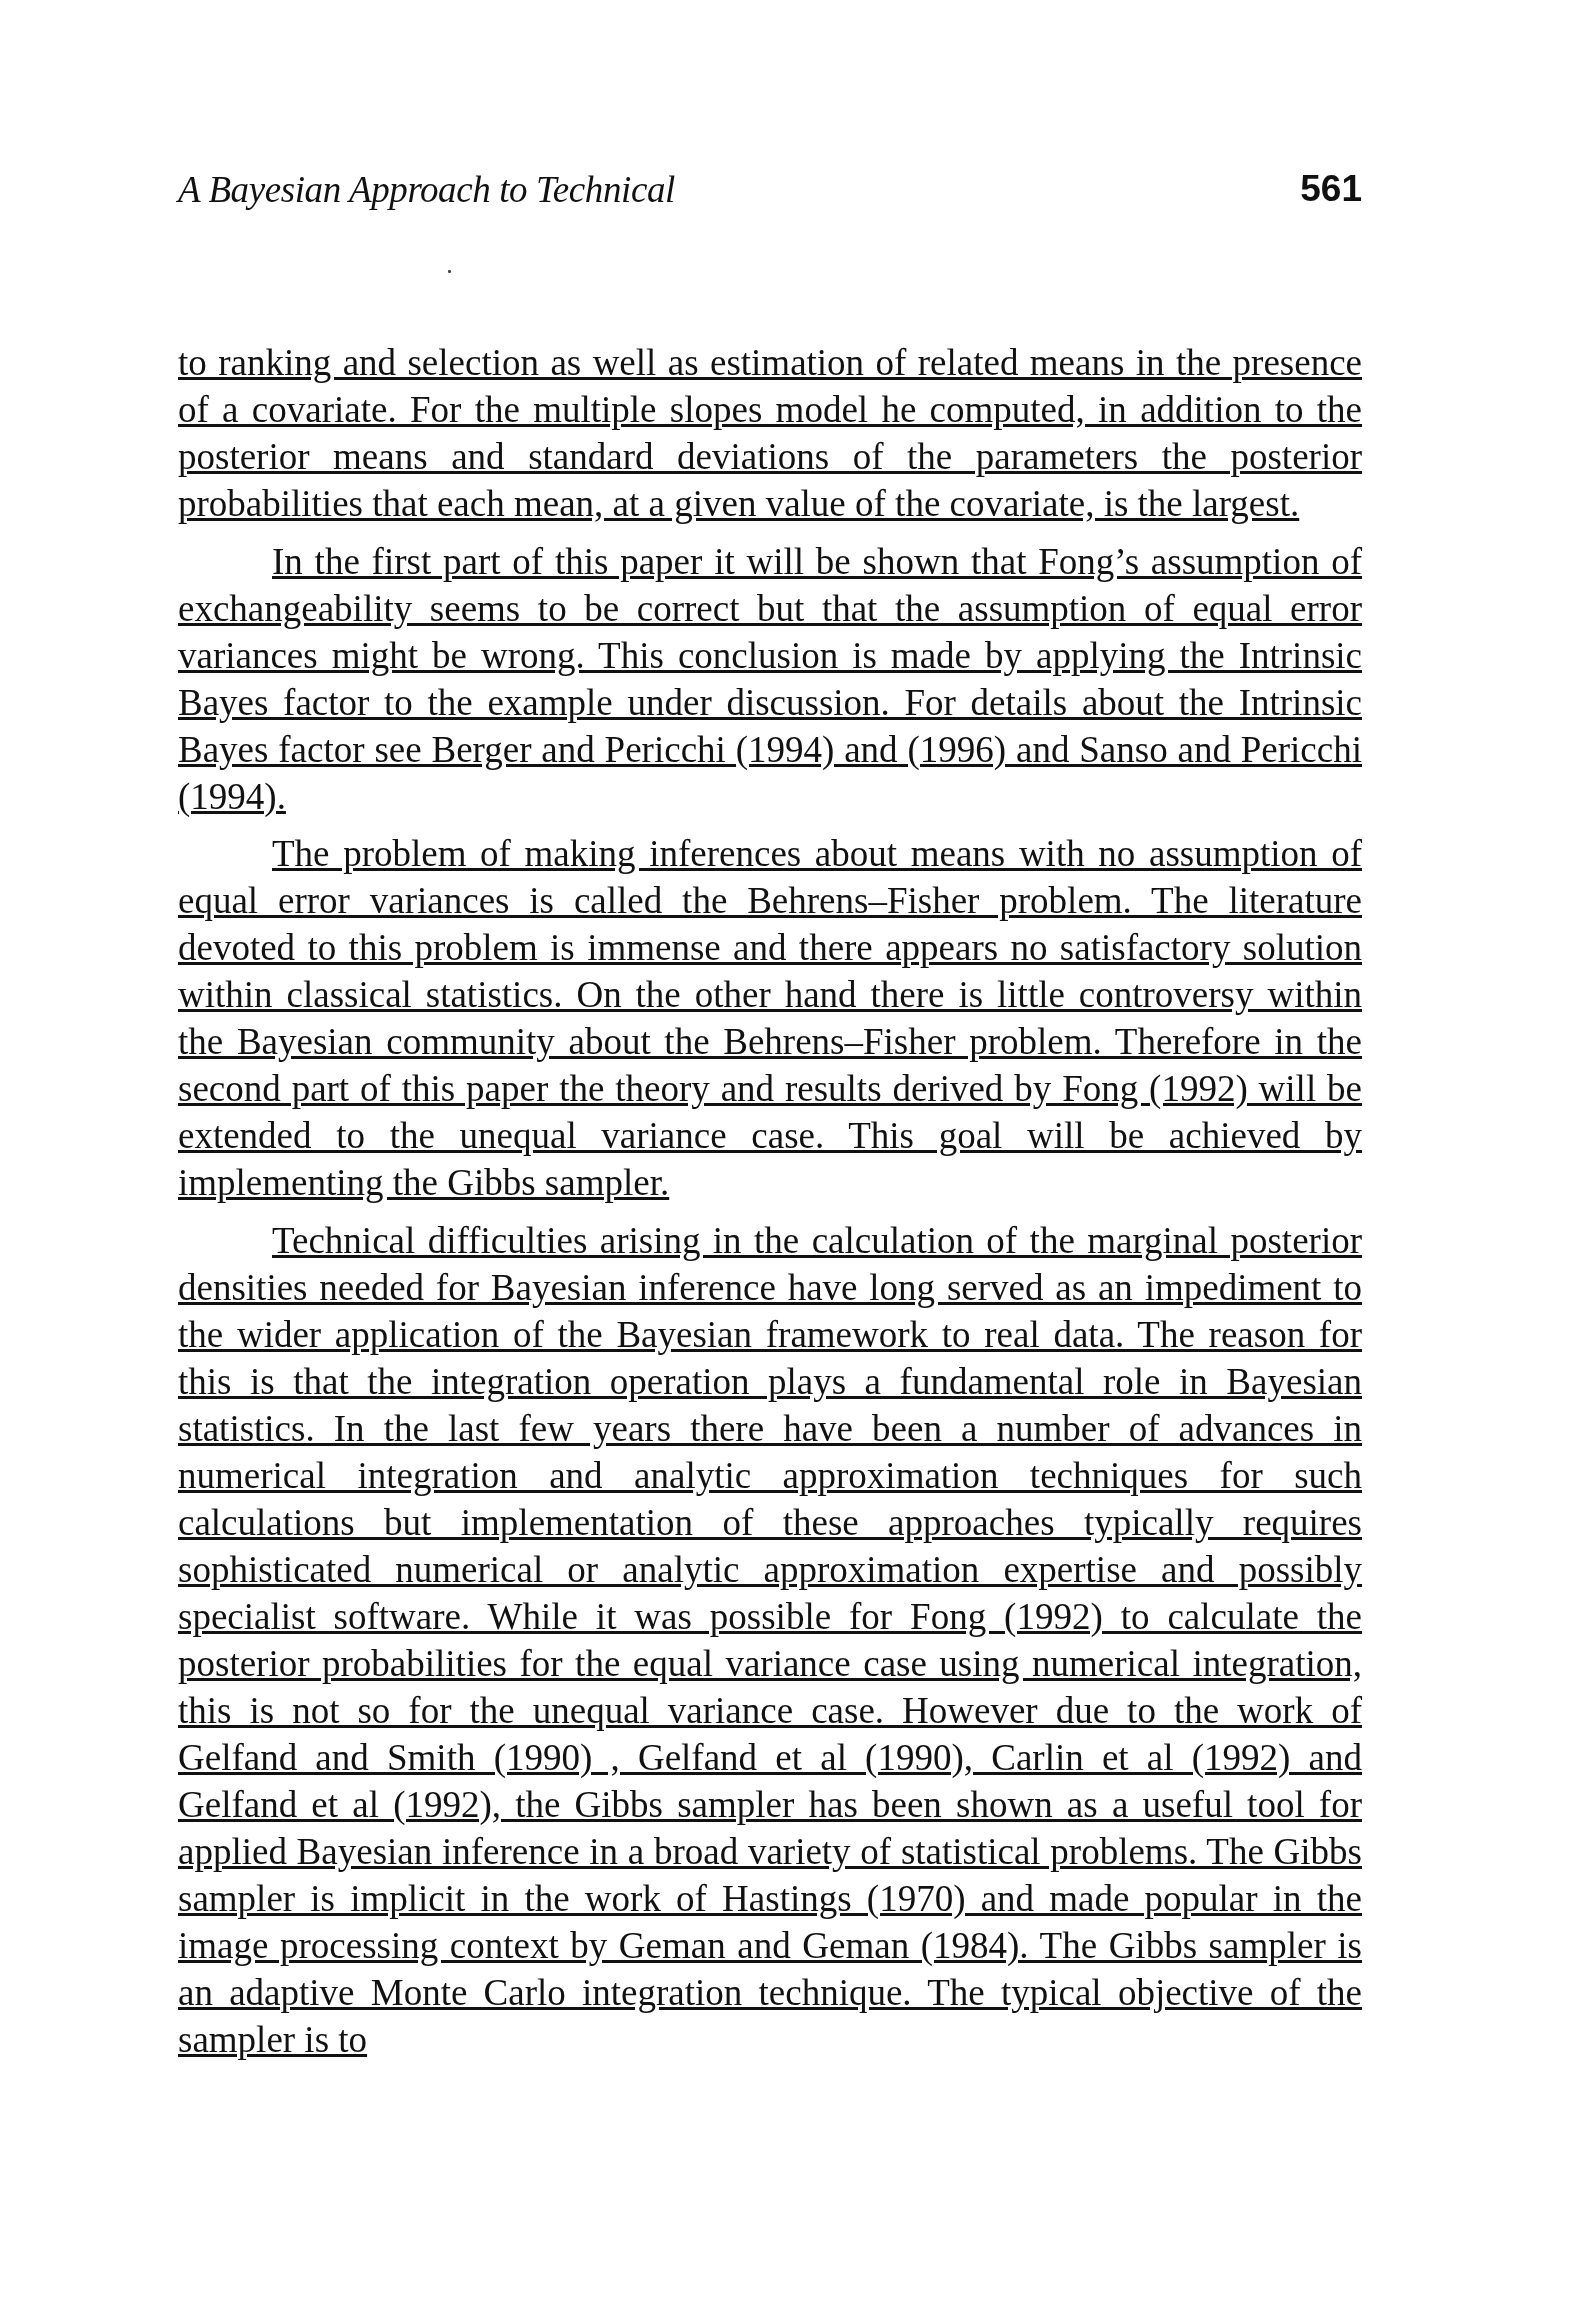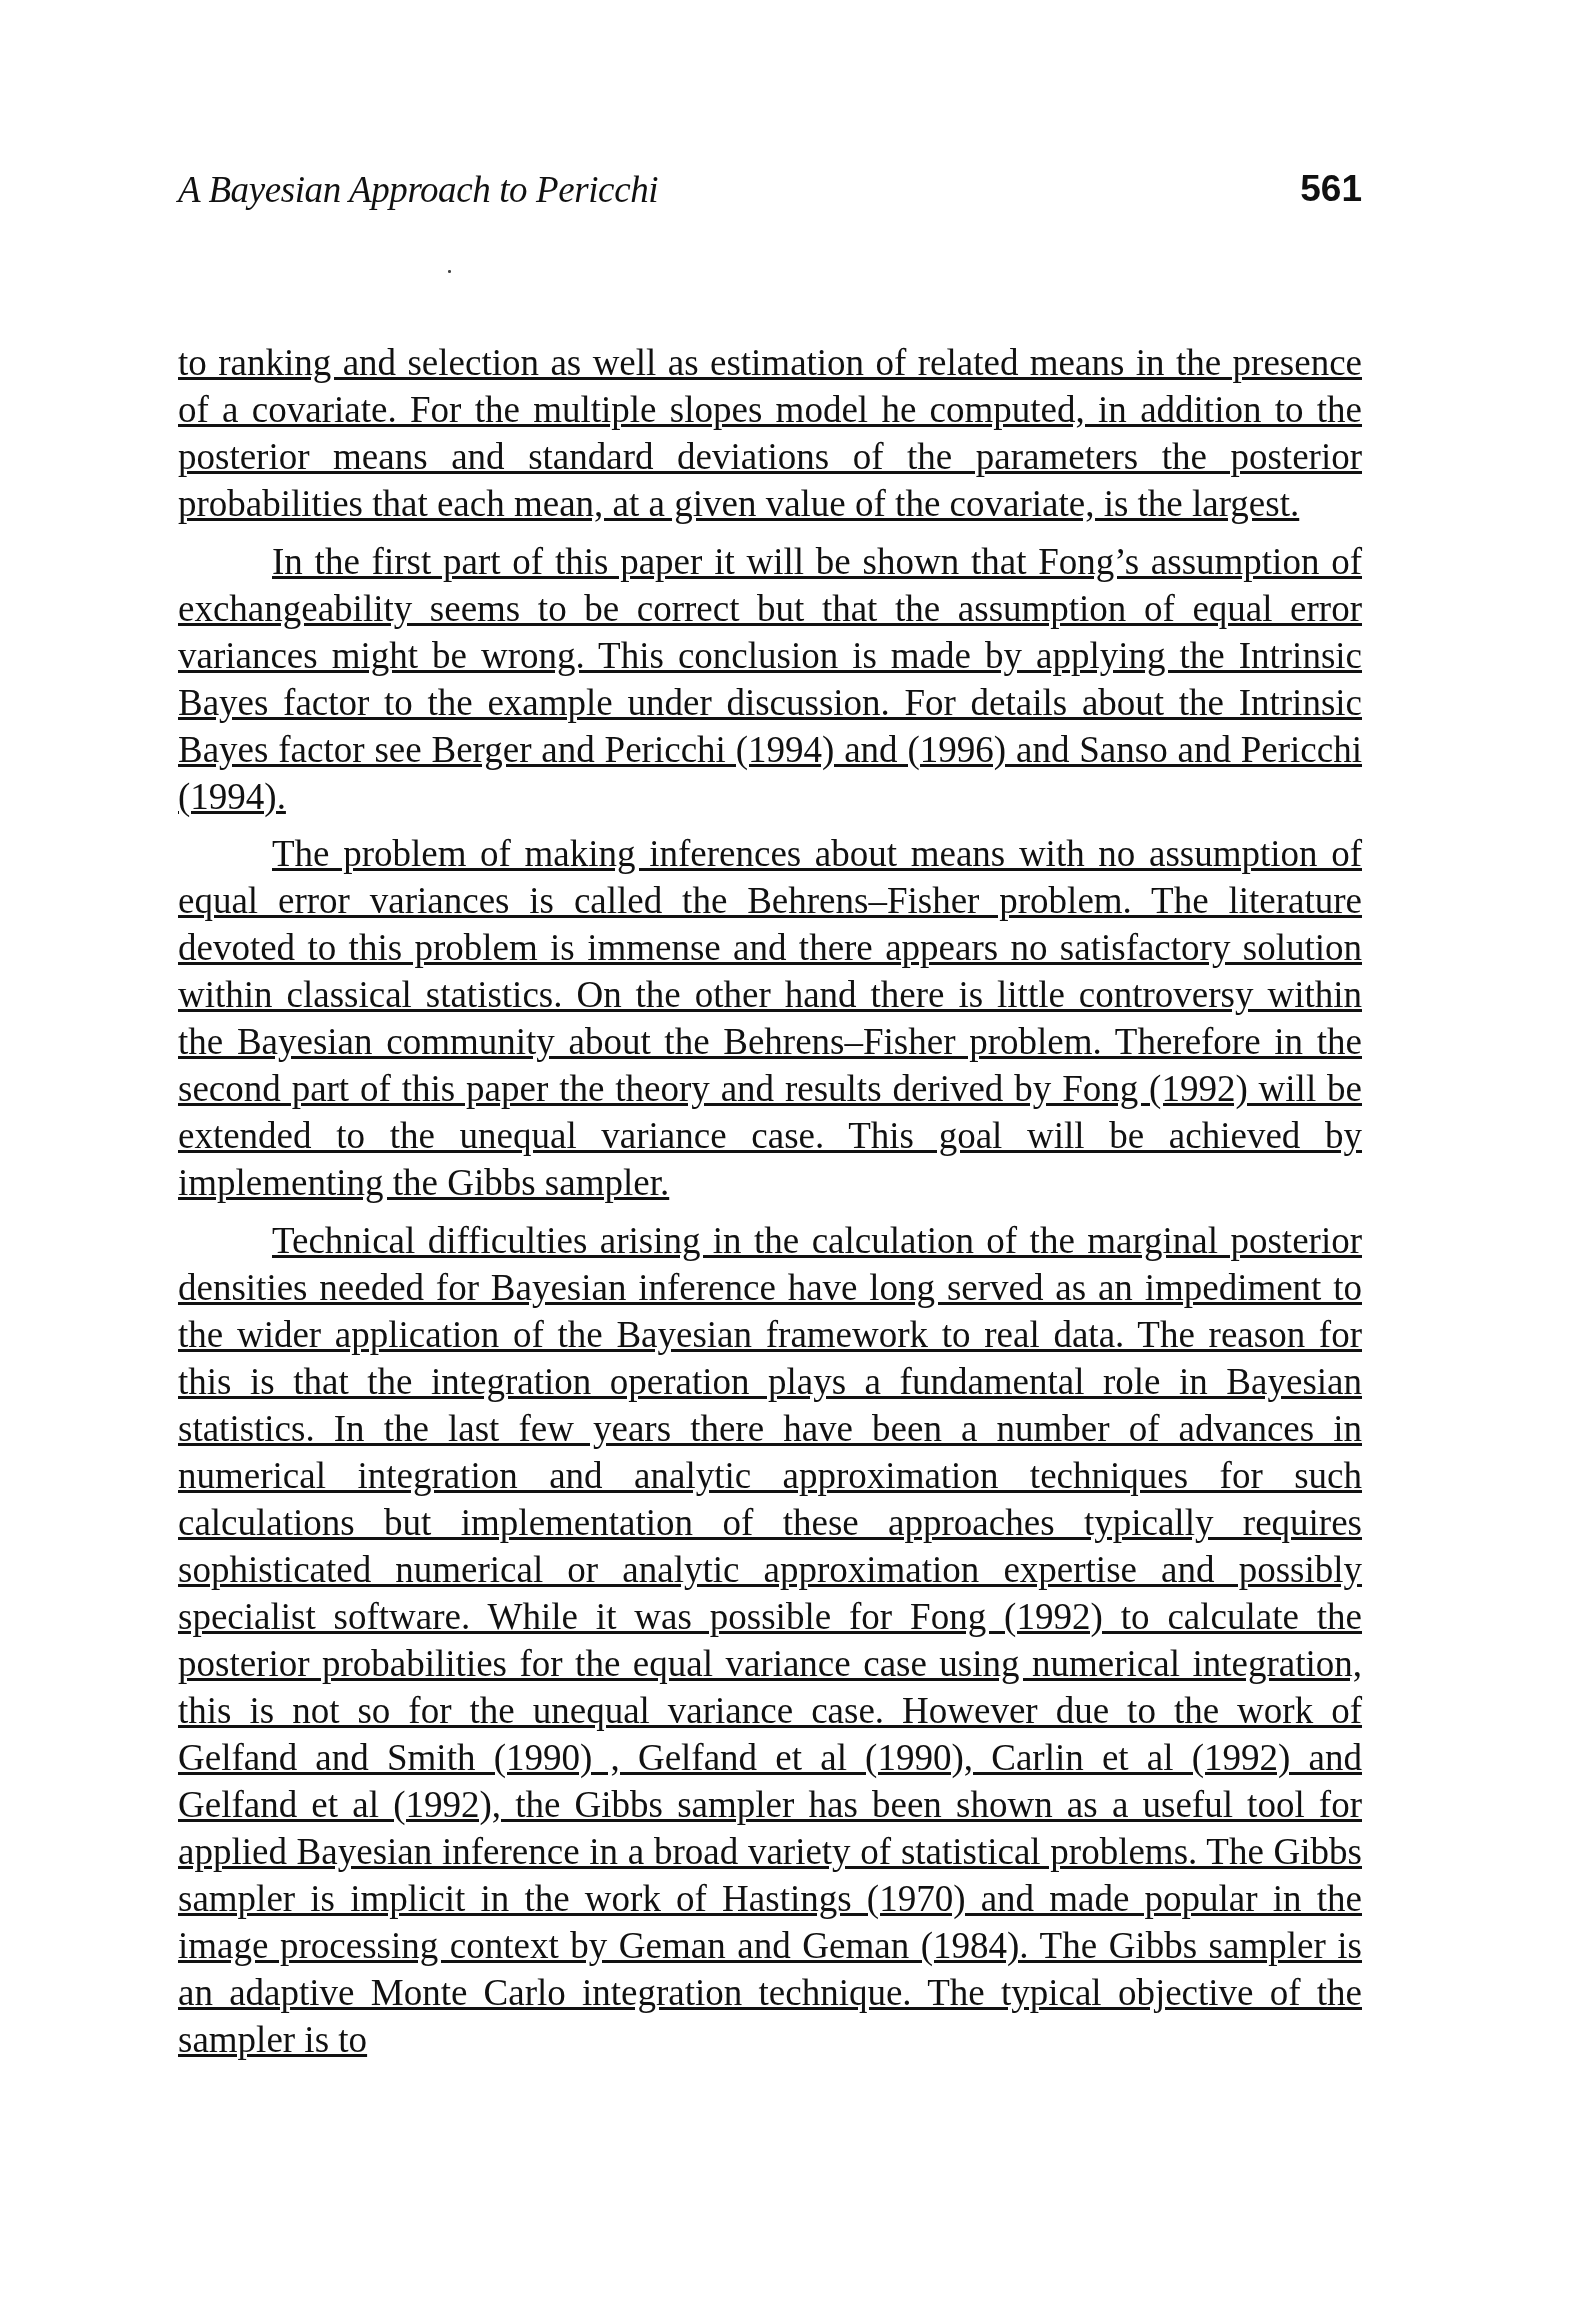--- a/index.html
+++ b/index.html
@@ -78,7 +78,7 @@
 
 <div class="page">
   <div class="running-head">
-    <span class="running-title">A Bayesian Approach to Pericchi</span>
+    <span class="running-title">A Bayesian Approach to Technical</span>
     <span class="page-number">561</span>
   </div>
 

